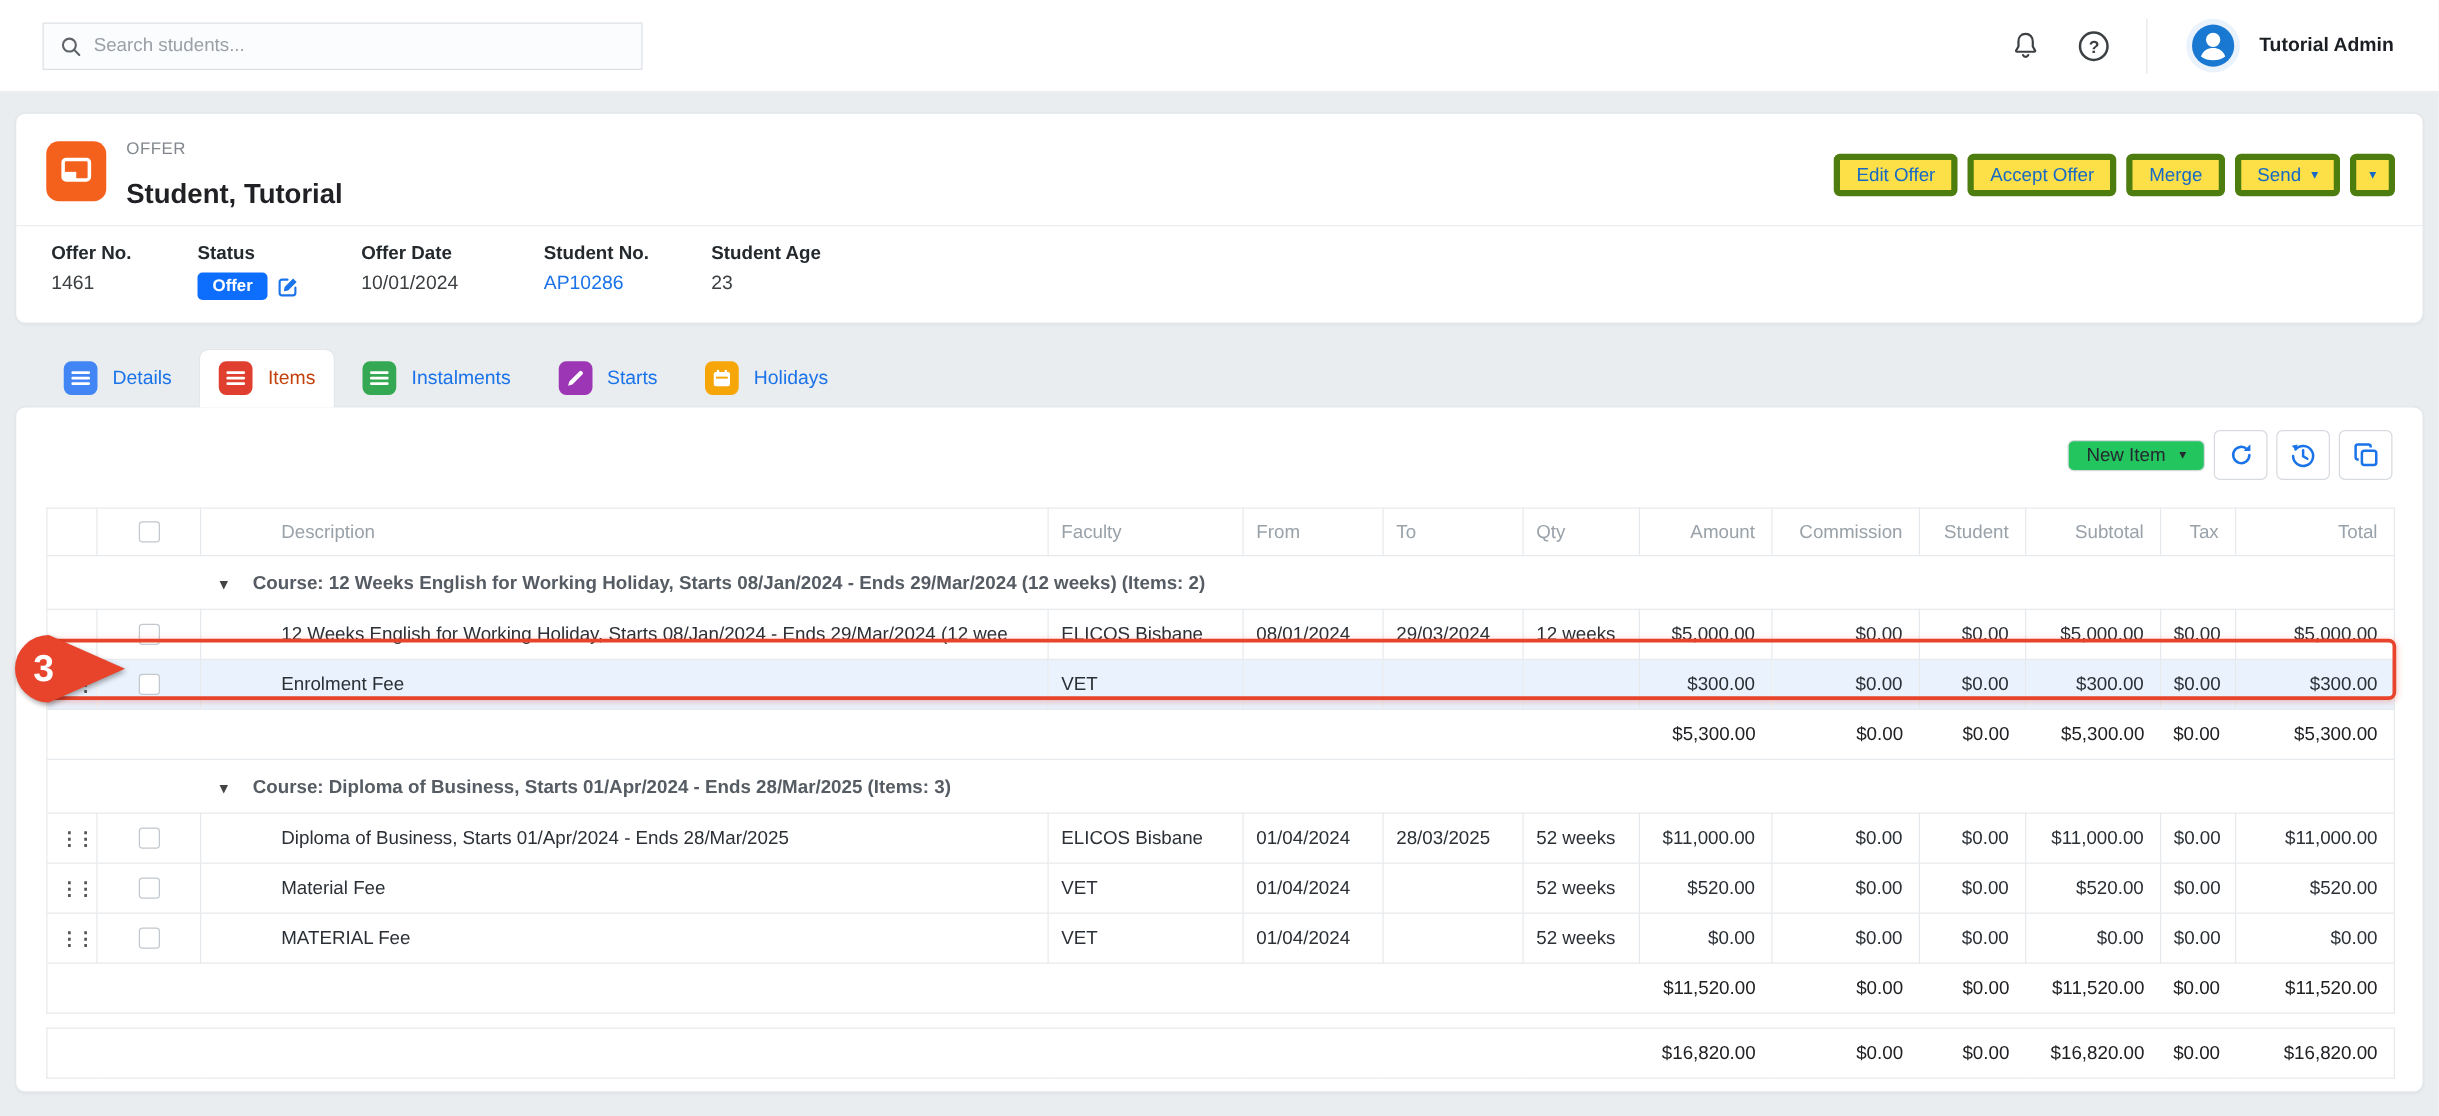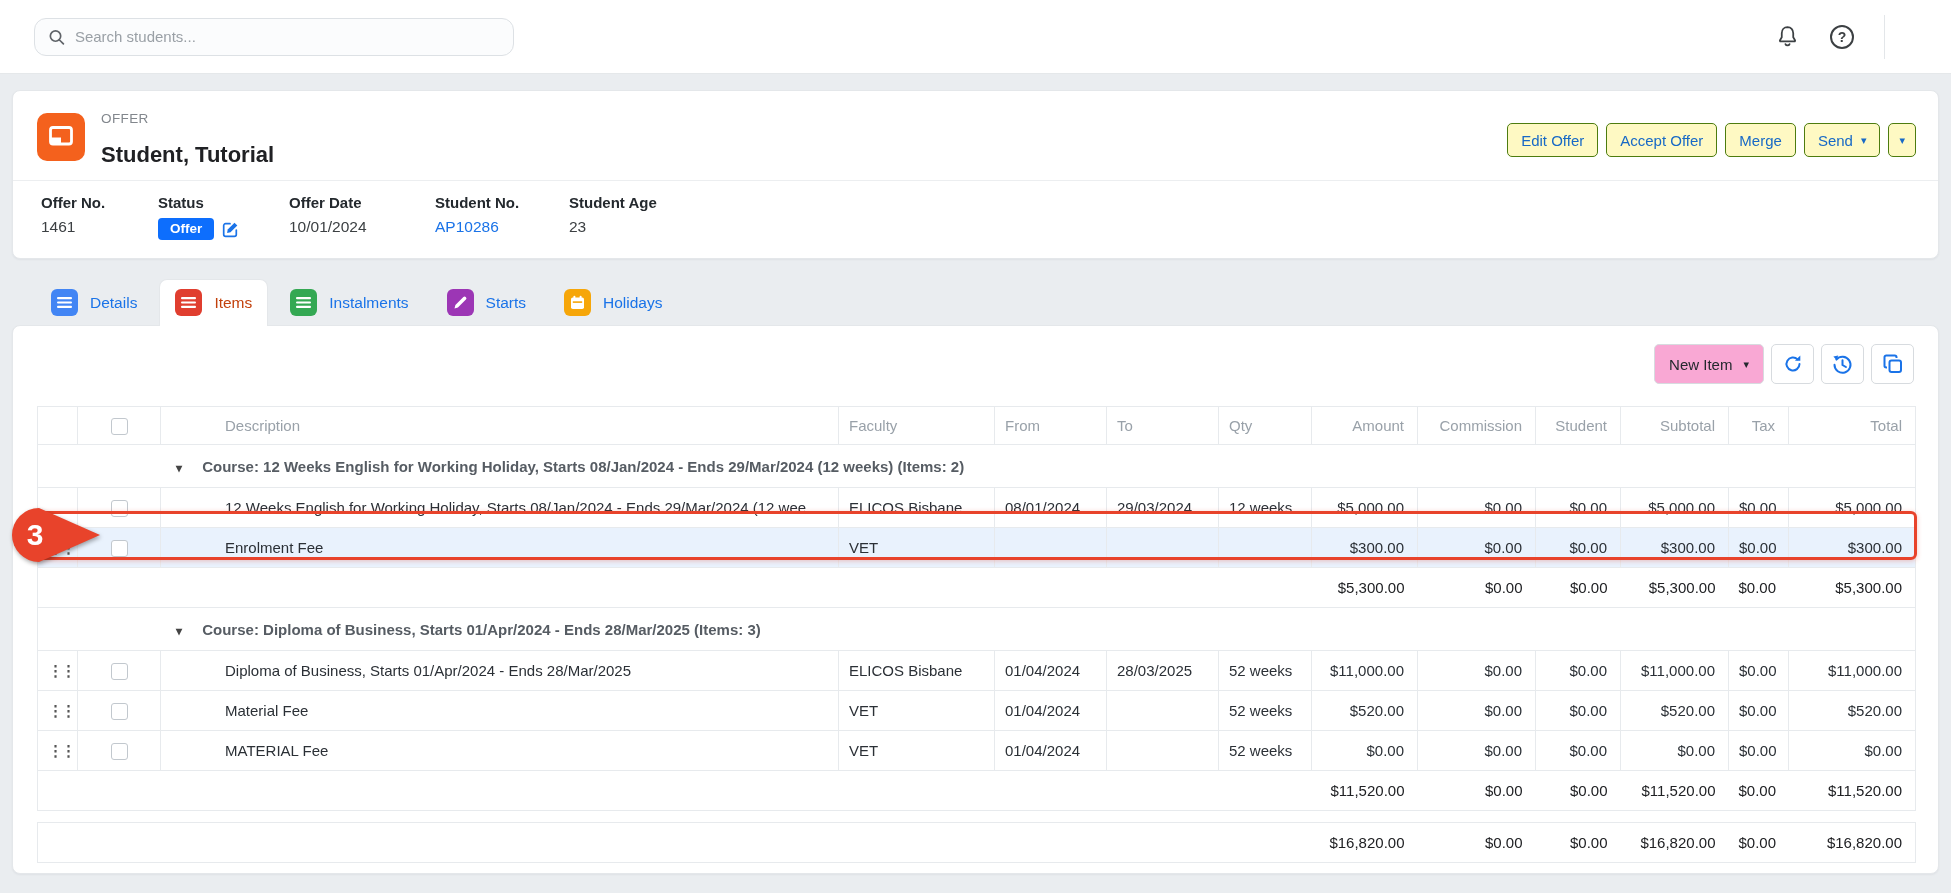--- a/index.html
+++ b/index.html
@@ -20,7 +20,7 @@
   }
   .search-box {
     width: 480px; height: 38px; background: #fbfcfd;
-    border: 1px solid #dde1e5; border-radius: 12px;
+    border: 1px solid #dde1e5; border-radius: 0;
     display: flex; align-items: center; gap: 10px; padding: 0 13px;
   }
   .search-box input {

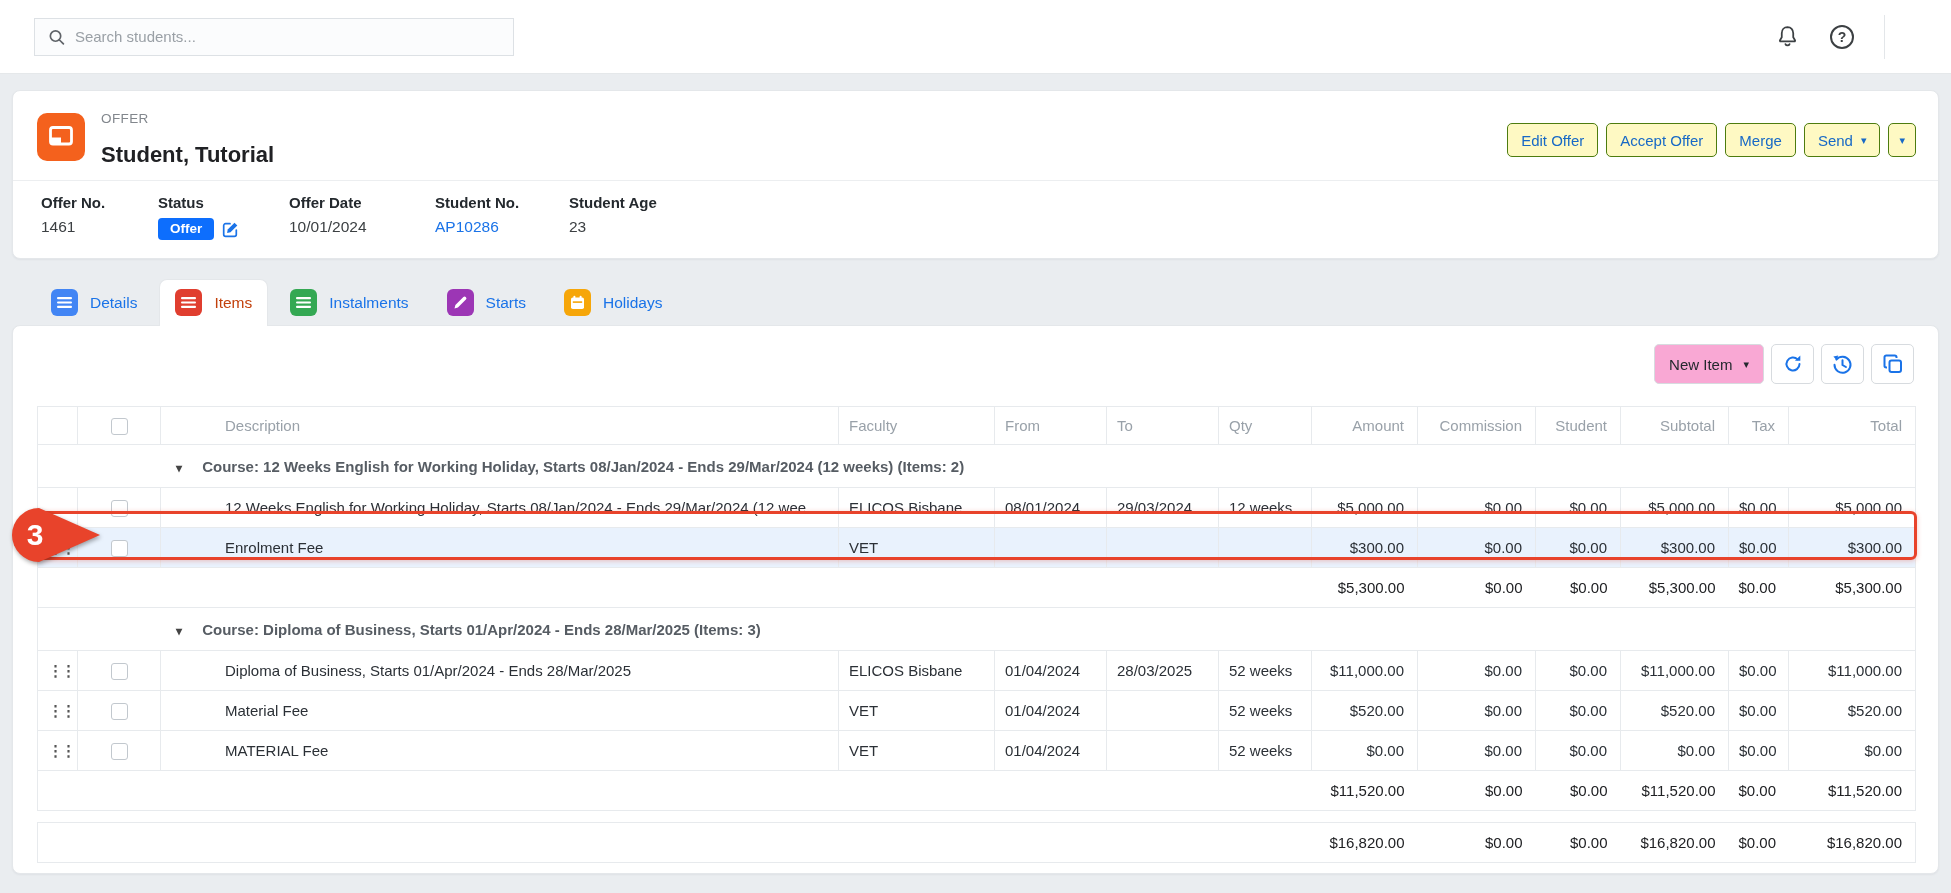--- a/index.html
+++ b/index.html
@@ -163,6 +163,15 @@
       <span class="help-circle">?</span>
     </button>
     <div class="tb-divider"></div>
+    <div class="user">
+      <svg width="45" height="45" viewBox="0 0 44 44">
+        <circle cx="22" cy="22" r="21" fill="#eaf2fc"></circle>
+        <circle cx="22" cy="22" r="16.5" fill="#1878d2"></circle>
+        <circle cx="22" cy="17.5" r="5.6" fill="#fff"></circle>
+        <path d="M12.5 30.5c1.5-4.6 5.4-6.6 9.5-6.6s8 2 9.5 6.6a16.5 16.5 0 0 1-19 0z" fill="#fff"></path>
+      </svg>
+      <span class="user-name">Tutorial Admin</span>
+    </div>
   </div>
 </header>
 

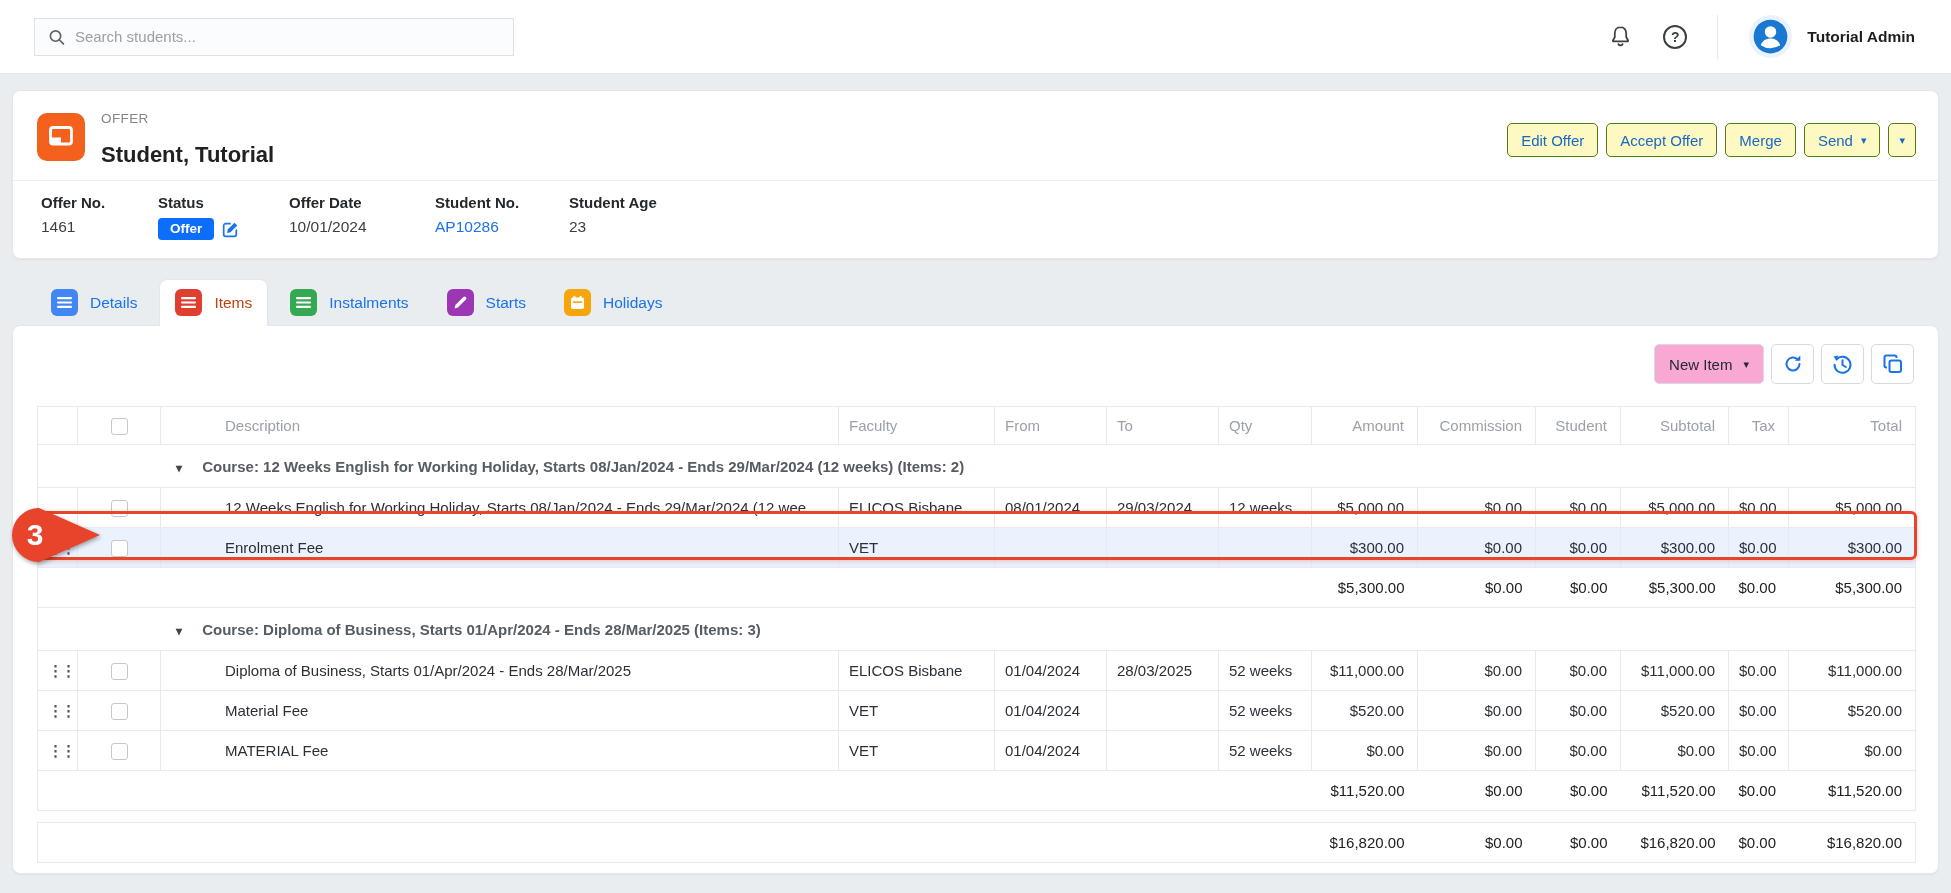--- a/index.html
+++ b/index.html
@@ -56,7 +56,7 @@
   .title { font-size: 22px; font-weight: bold; color: #202124; margin-top: 16px; }
   .actions { display: flex; gap: 8px; margin-top: 12px; }
   .btn-outline {
-    height: 34px; padding: 0 13px; border: 1px solid #4d7c0f; background: #fef9c3;
+    height: 34px; padding: 0 13px; border: 5px solid #4d7c0f; background: #fde047;
     color: #1769c6; font: 15px "Liberation Sans", sans-serif; border-radius: 5px;
     cursor: pointer; display: flex; align-items: center; gap: 8px;
   }

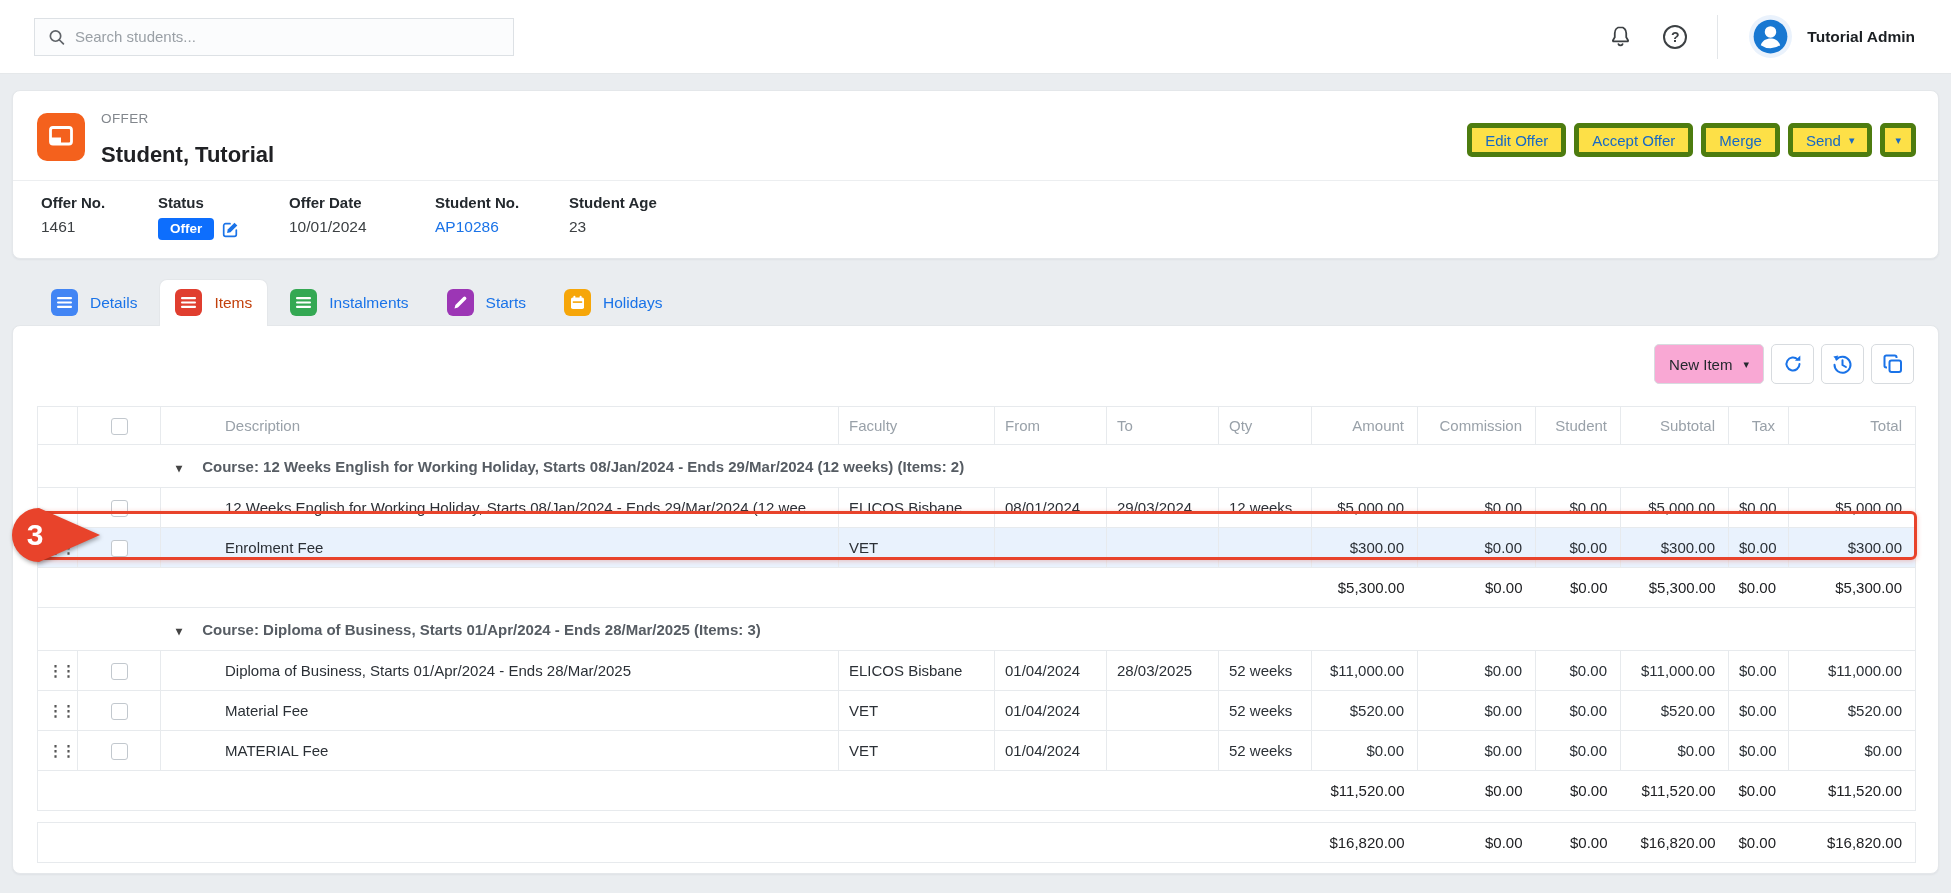--- a/index.html
+++ b/index.html
@@ -88,7 +88,7 @@
   .table-card { margin: 0 12px; position: relative; z-index: 2; padding-bottom: 10px; }
   .table-toolbar { display: flex; justify-content: flex-end; align-items: center; gap: 7px; padding: 18px 24px 22px; }
   .btn-plain {
-    height: 40px; border: 1px solid #d7dbdf; background: #f9a8d4; border-radius: 5px;
+    height: 25px; border: 1px solid #d7dbdf; background: #22c55e; border-radius: 5px;
     font: 15px "Liberation Sans", sans-serif; color: #24292e; padding: 0 14px;
     display: flex; align-items: center; gap: 11px; cursor: pointer;
   }

